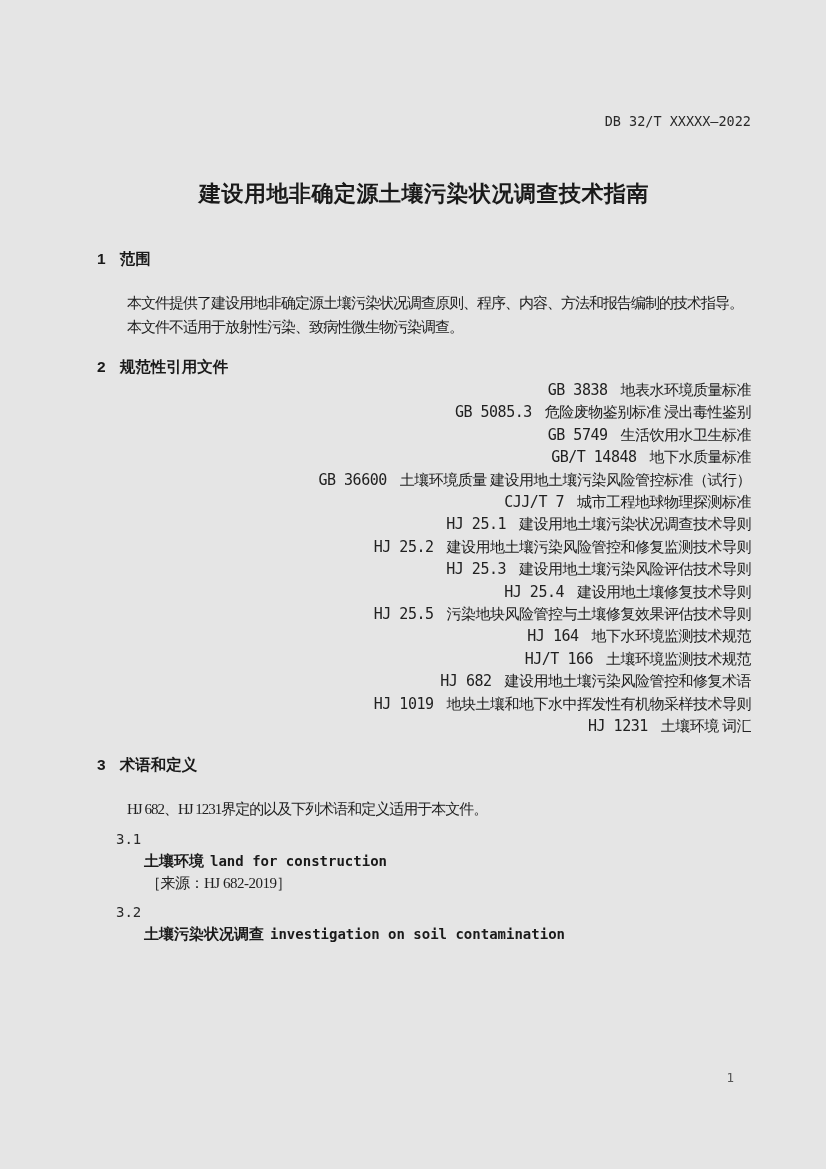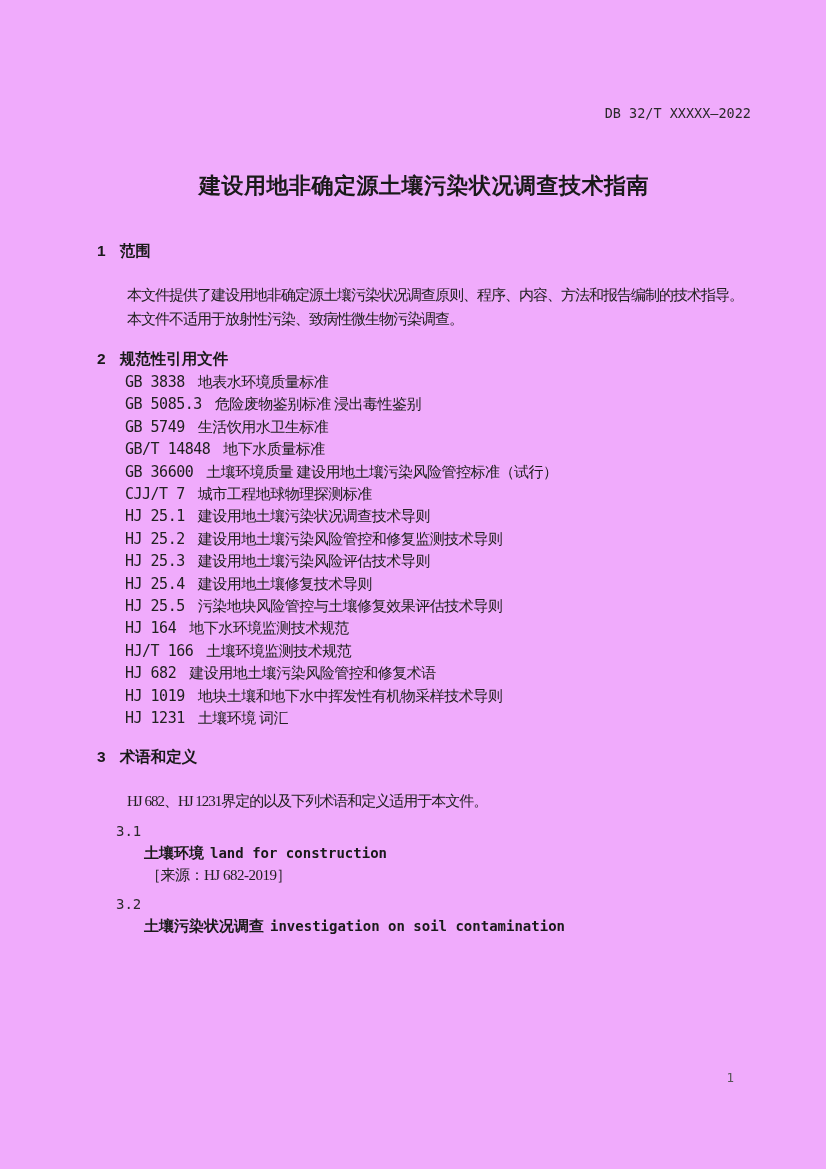--- a/index.html
+++ b/index.html
@@ -6,10 +6,10 @@
   .page{
     position:relative;
     width:826px;height:1169px;
-    background:#f0abfc;
+    background:#e5e5e5;
     color:#212121;
     box-sizing:border-box;
-    padding:8px 75px 0 97px;
+    padding:16px 75px 0 97px;
     overflow:hidden;
     font-family:"Liberation Serif","DejaVu Serif",serif;
   }

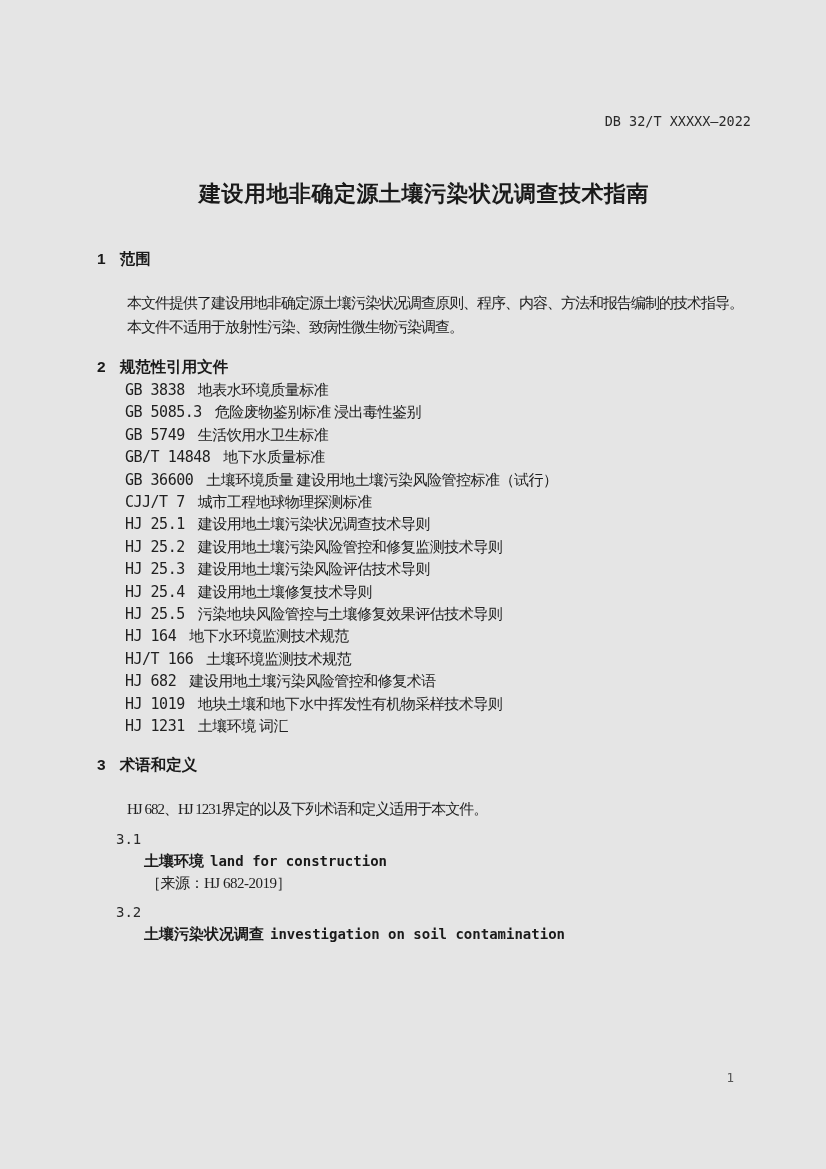--- a/index.html
+++ b/index.html
@@ -55,6 +55,7 @@
     list-style:none;
     margin:1px 0 16px 0;
     padding:0 0 0 28px;
+    text-align:right;
   }
   .ref-list li{
     font-size:15px;

